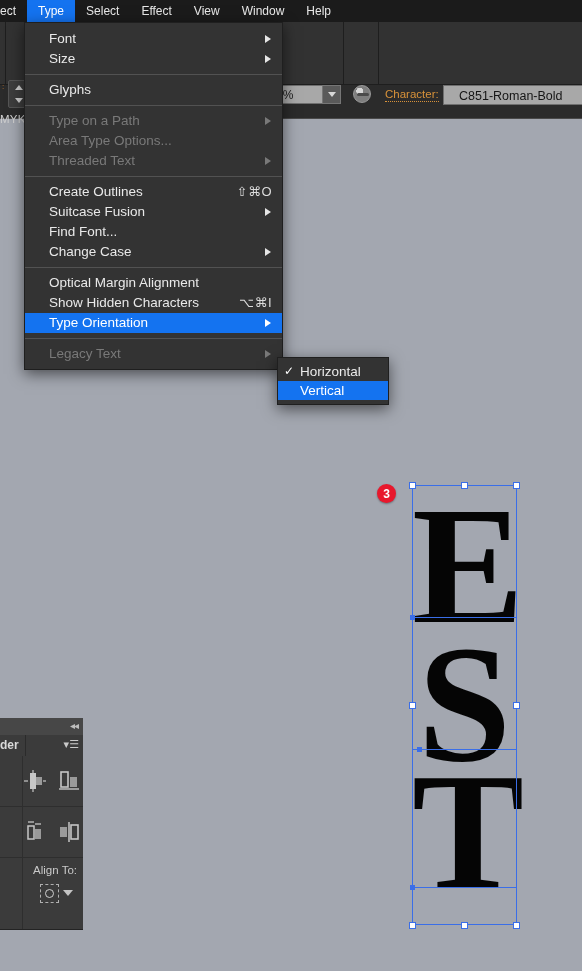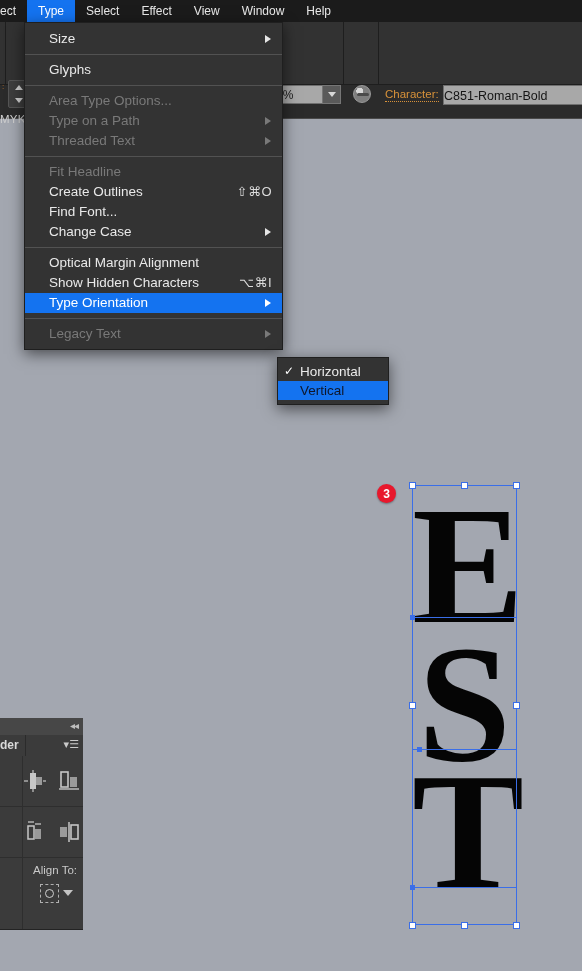--- a/index.html
+++ b/index.html
@@ -263,6 +263,7 @@
   </div>
 
 <div id="typemenu">
+    <div class="mi"><span>Font</span><span class="caret"></span></div>
     <div class="mi"><span>Size</span><span class="caret"></span></div>
     <div class="mdiv"></div>
     <div class="mi"><span>Glyphs</span></div>

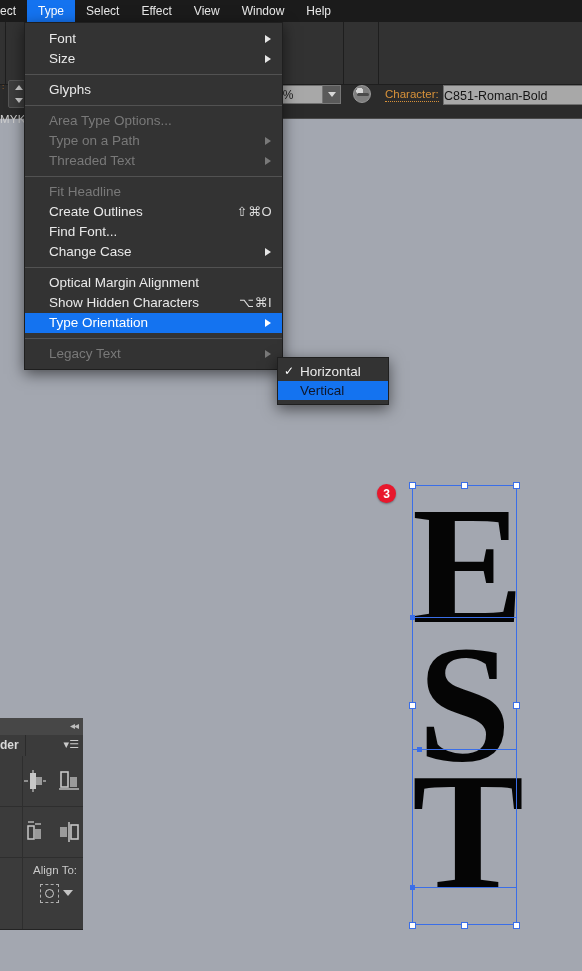--- a/index.html
+++ b/index.html
@@ -62,7 +62,7 @@
   .char-field{
     position:absolute;left:443px;top:63px;width:139px;height:20px;
     background:#a8a8a8;color:#151515;font-size:12.5px;line-height:20px;
-    padding-left:0;box-sizing:border-box;border:1px solid #6f6f6f;border-right:none;
+    padding-left:15px;box-sizing:border-box;border:1px solid #6f6f6f;border-right:none;
     font-family:"Liberation Sans",sans-serif;
   }
   .cmyk{position:absolute;left:0;top:91px;font-size:11.5px;color:#cfcfcf;letter-spacing:.2px;}

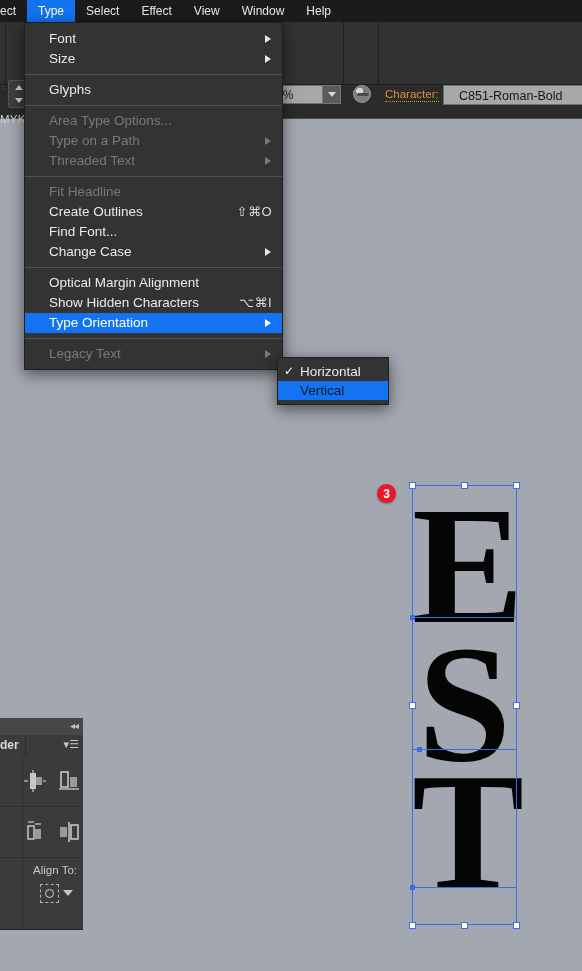--- a/index.html
+++ b/index.html
@@ -268,8 +268,8 @@
     <div class="mdiv"></div>
     <div class="mi"><span>Glyphs</span></div>
     <div class="mdiv"></div>
+    <div class="mi disabled"><span>Type on a Path</span><span class="caret"></span></div>
     <div class="mi disabled"><span>Area Type Options...</span></div>
-    <div class="mi disabled"><span>Type on a Path</span><span class="caret"></span></div>
     <div class="mi disabled"><span>Threaded Text</span><span class="caret"></span></div>
     <div class="mdiv"></div>
     <div class="mi disabled"><span>Fit Headline</span></div>

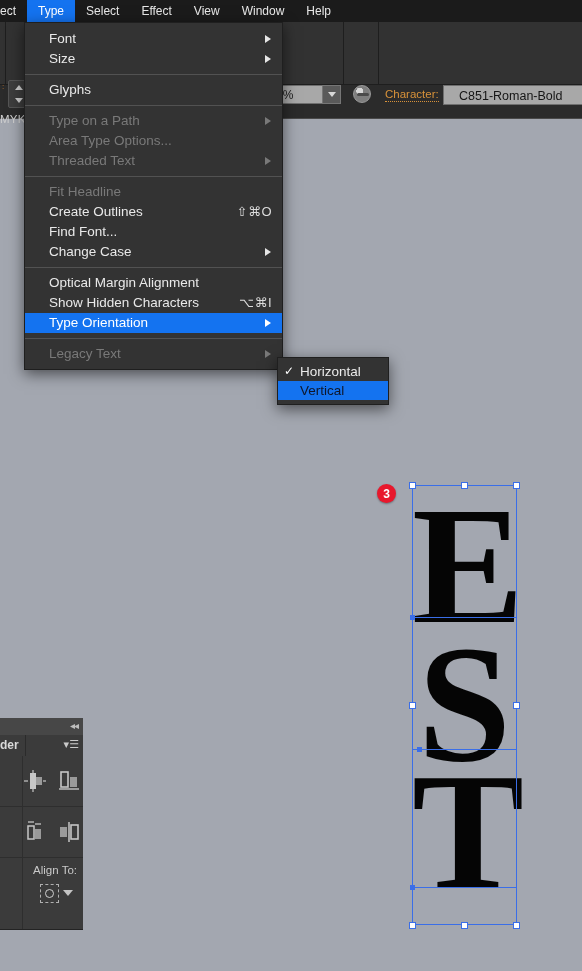--- a/index.html
+++ b/index.html
@@ -272,7 +272,6 @@
     <div class="mi disabled"><span>Area Type Options...</span></div>
     <div class="mi disabled"><span>Threaded Text</span><span class="caret"></span></div>
     <div class="mdiv"></div>
-    <div class="mi disabled"><span>Fit Headline</span></div>
     <div class="mi"><span>Create Outlines</span><span class="shortcut">⇧⌘O</span></div>
     <div class="mi"><span>Find Font...</span></div>
     <div class="mi"><span>Change Case</span><span class="caret"></span></div>

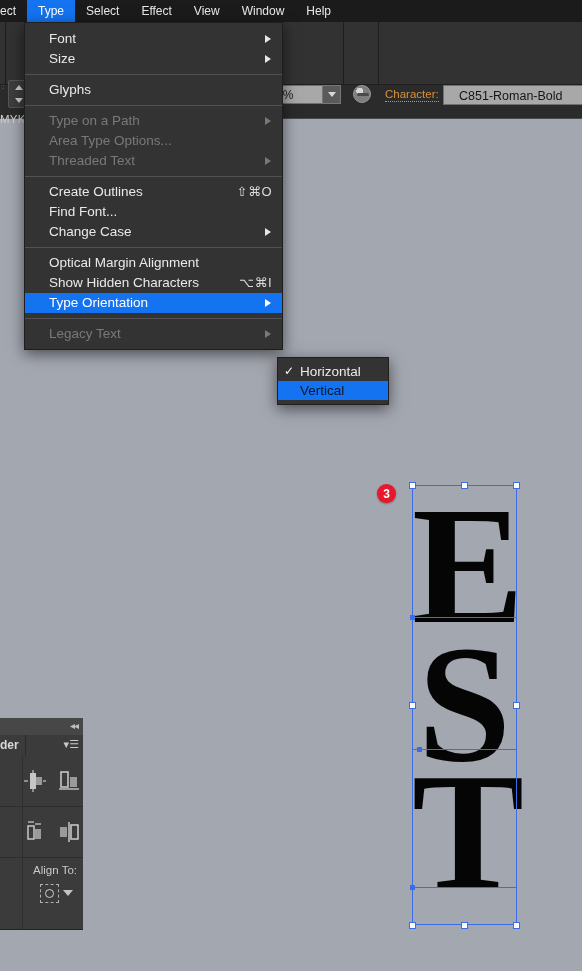--- a/index.html
+++ b/index.html
@@ -273,6 +273,7 @@
     <div class="mi disabled"><span>Threaded Text</span><span class="caret"></span></div>
     <div class="mdiv"></div>
     <div class="mi"><span>Create Outlines</span><span class="shortcut">⇧⌘O</span></div>
+    <div class="mi"><span>Suitcase Fusion</span><span class="caret"></span></div>
     <div class="mi"><span>Find Font...</span></div>
     <div class="mi"><span>Change Case</span><span class="caret"></span></div>
     <div class="mdiv"></div>

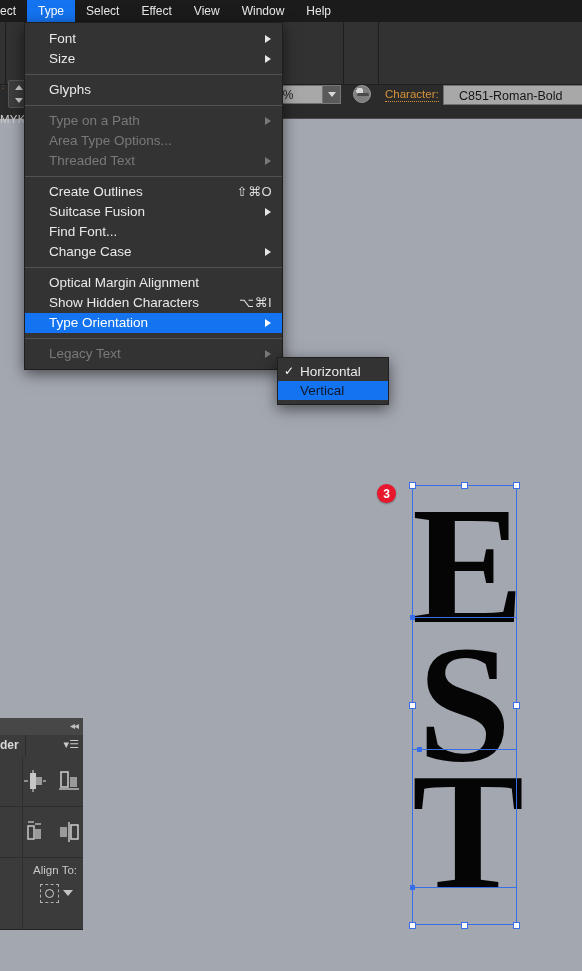--- a/index.html
+++ b/index.html
@@ -106,7 +106,7 @@
     padding:4px 0 4px 0;z-index:80;box-sizing:border-box;
   }
   .smi{height:19px;line-height:19px;padding-left:22px;font-size:13.5px;color:#eaeaea;position:relative;white-space:nowrap;}
-  .smi.sel{background:#1473f0;color:#0f172a;}
+  .smi.sel{background:#1473f0;color:#ffffff;}
   .smi .chk{position:absolute;left:6px;top:0;font-size:12px;color:#fff;}
 
   

